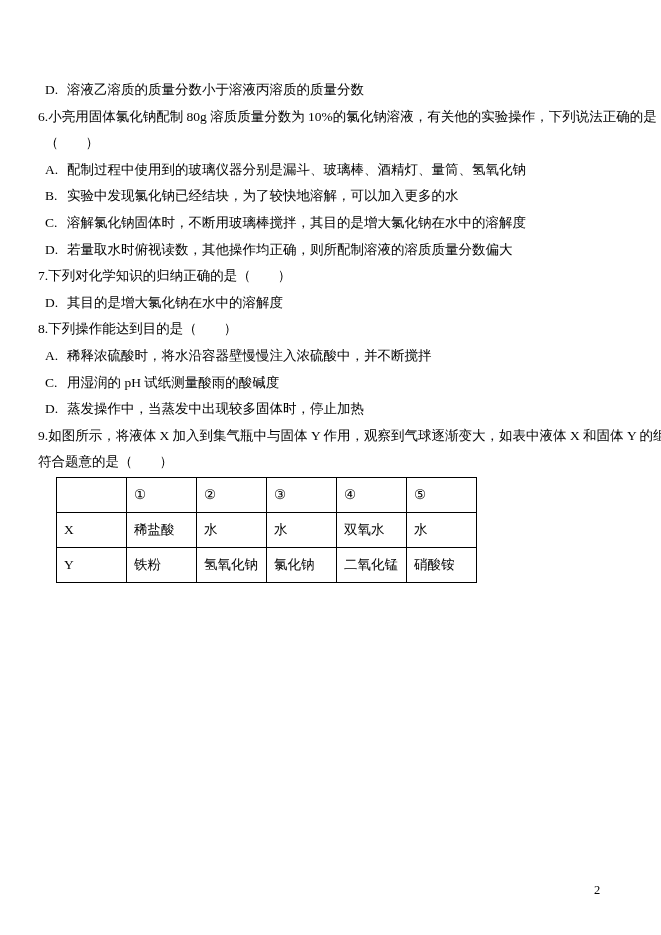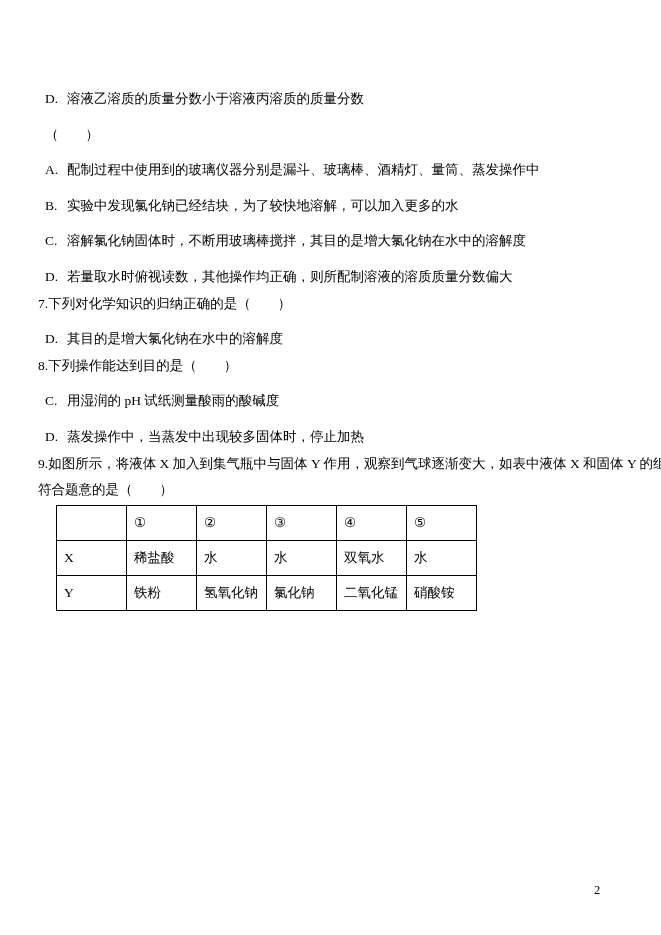--- a/index.html
+++ b/index.html
@@ -31,7 +31,6 @@
   }
   .line.option {
     padding-left: 7px;
-    margin-top: 9px;
   }
   .opt-label {
     display: inline-block;

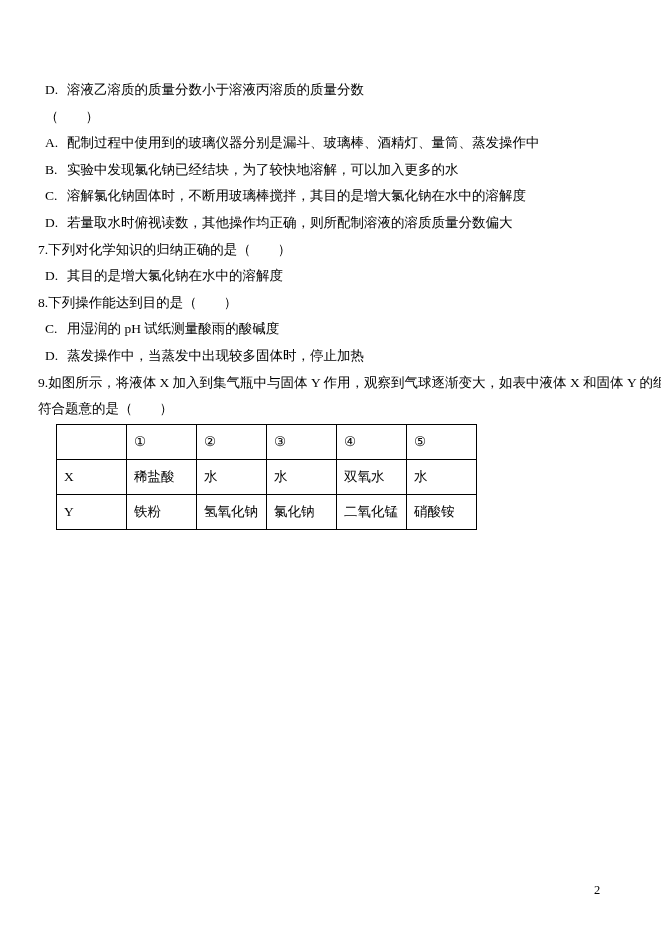--- a/index.html
+++ b/index.html
@@ -67,6 +67,7 @@
 
     <div class="line option"><span class="opt-label">D.</span><span>溶液乙溶质的质量分数小于溶液丙溶质的质量分数</span></div>
 
+    <div class="line"><span>6.</span><span>小亮用固体氯化钠配制 80g 溶质质量分数为 10%的氯化钠溶液，有关他的实验操作，下列说法正确的是</span></div>
     <div class="line option"><span>（　　）</span></div>
     <div class="line option"><span class="opt-label">A.</span><span>配制过程中使用到的玻璃仪器分别是漏斗、玻璃棒、酒精灯、量筒、蒸发操作中</span></div>
     <div class="line option"><span class="opt-label">B.</span><span>实验中发现氯化钠已经结块，为了较快地溶解，可以加入更多的水</span></div>

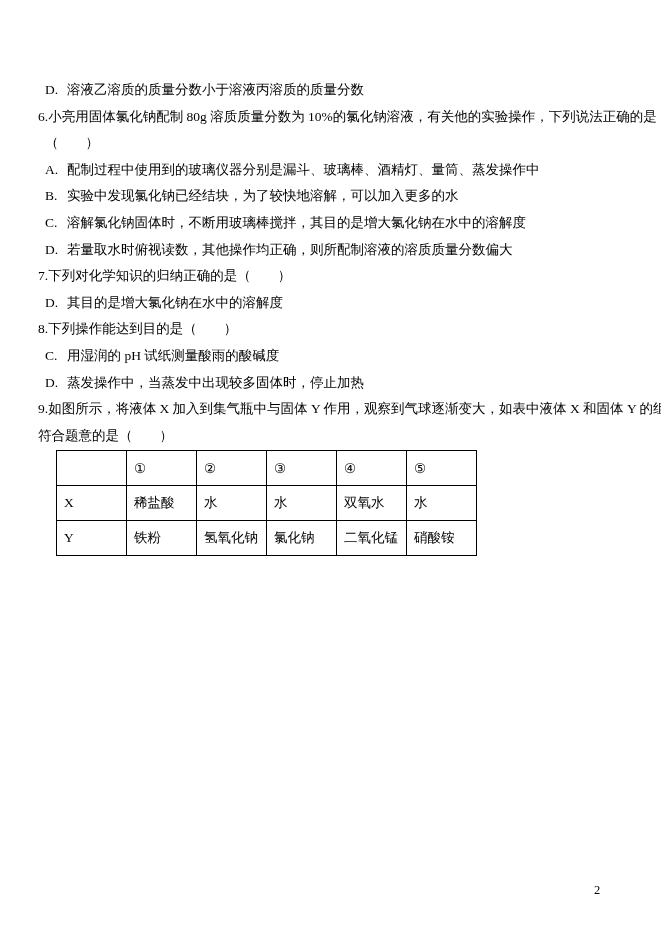--- a/index.html
+++ b/index.html
@@ -69,7 +69,7 @@
 
     <div class="line"><span>6.</span><span>小亮用固体氯化钠配制 80g 溶质质量分数为 10%的氯化钠溶液，有关他的实验操作，下列说法正确的是</span></div>
     <div class="line option"><span>（　　）</span></div>
-    <div class="line option"><span class="opt-label">A.</span><span>配制过程中使用到的玻璃仪器分别是漏斗、玻璃棒、酒精灯、量筒、蒸发操作中</span></div>
+    <div class="line option"><span class="opt-label">A.</span><span>配制过程中使用到的玻璃仪器分别是漏斗、玻璃棒、酒精灯、量筒、氢氧化钠</span></div>
     <div class="line option"><span class="opt-label">B.</span><span>实验中发现氯化钠已经结块，为了较快地溶解，可以加入更多的水</span></div>
     <div class="line option"><span class="opt-label">C.</span><span>溶解氯化钠固体时，不断用玻璃棒搅拌，其目的是增大氯化钠在水中的溶解度</span></div>
     <div class="line option"><span class="opt-label">D.</span><span>若量取水时俯视读数，其他操作均正确，则所配制溶液的溶质质量分数偏大</span></div>

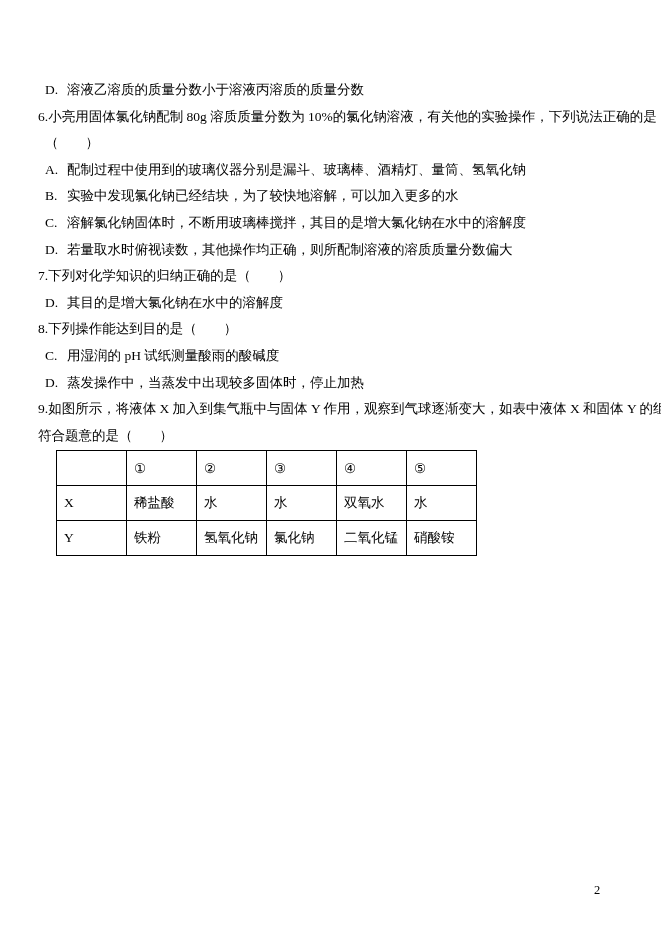--- a/index.html
+++ b/index.html
@@ -78,6 +78,7 @@
     <div class="line option"><span class="opt-label">D.</span><span>其目的是增大氯化钠在水中的溶解度</span></div>
 
     <div class="line"><span>8.</span><span>下列操作能达到目的是（　　）</span></div>
+    <div class="line option"><span class="opt-label">A.</span><span>稀释浓硫酸时，将水沿容器壁慢慢注入浓硫酸中，并不断搅拌</span></div>
     <div class="line option"><span class="opt-label">C.</span><span>用湿润的 pH 试纸测量酸雨的酸碱度</span></div>
     <div class="line option"><span class="opt-label">D.</span><span>蒸发操作中，当蒸发中出现较多固体时，停止加热</span></div>
 

